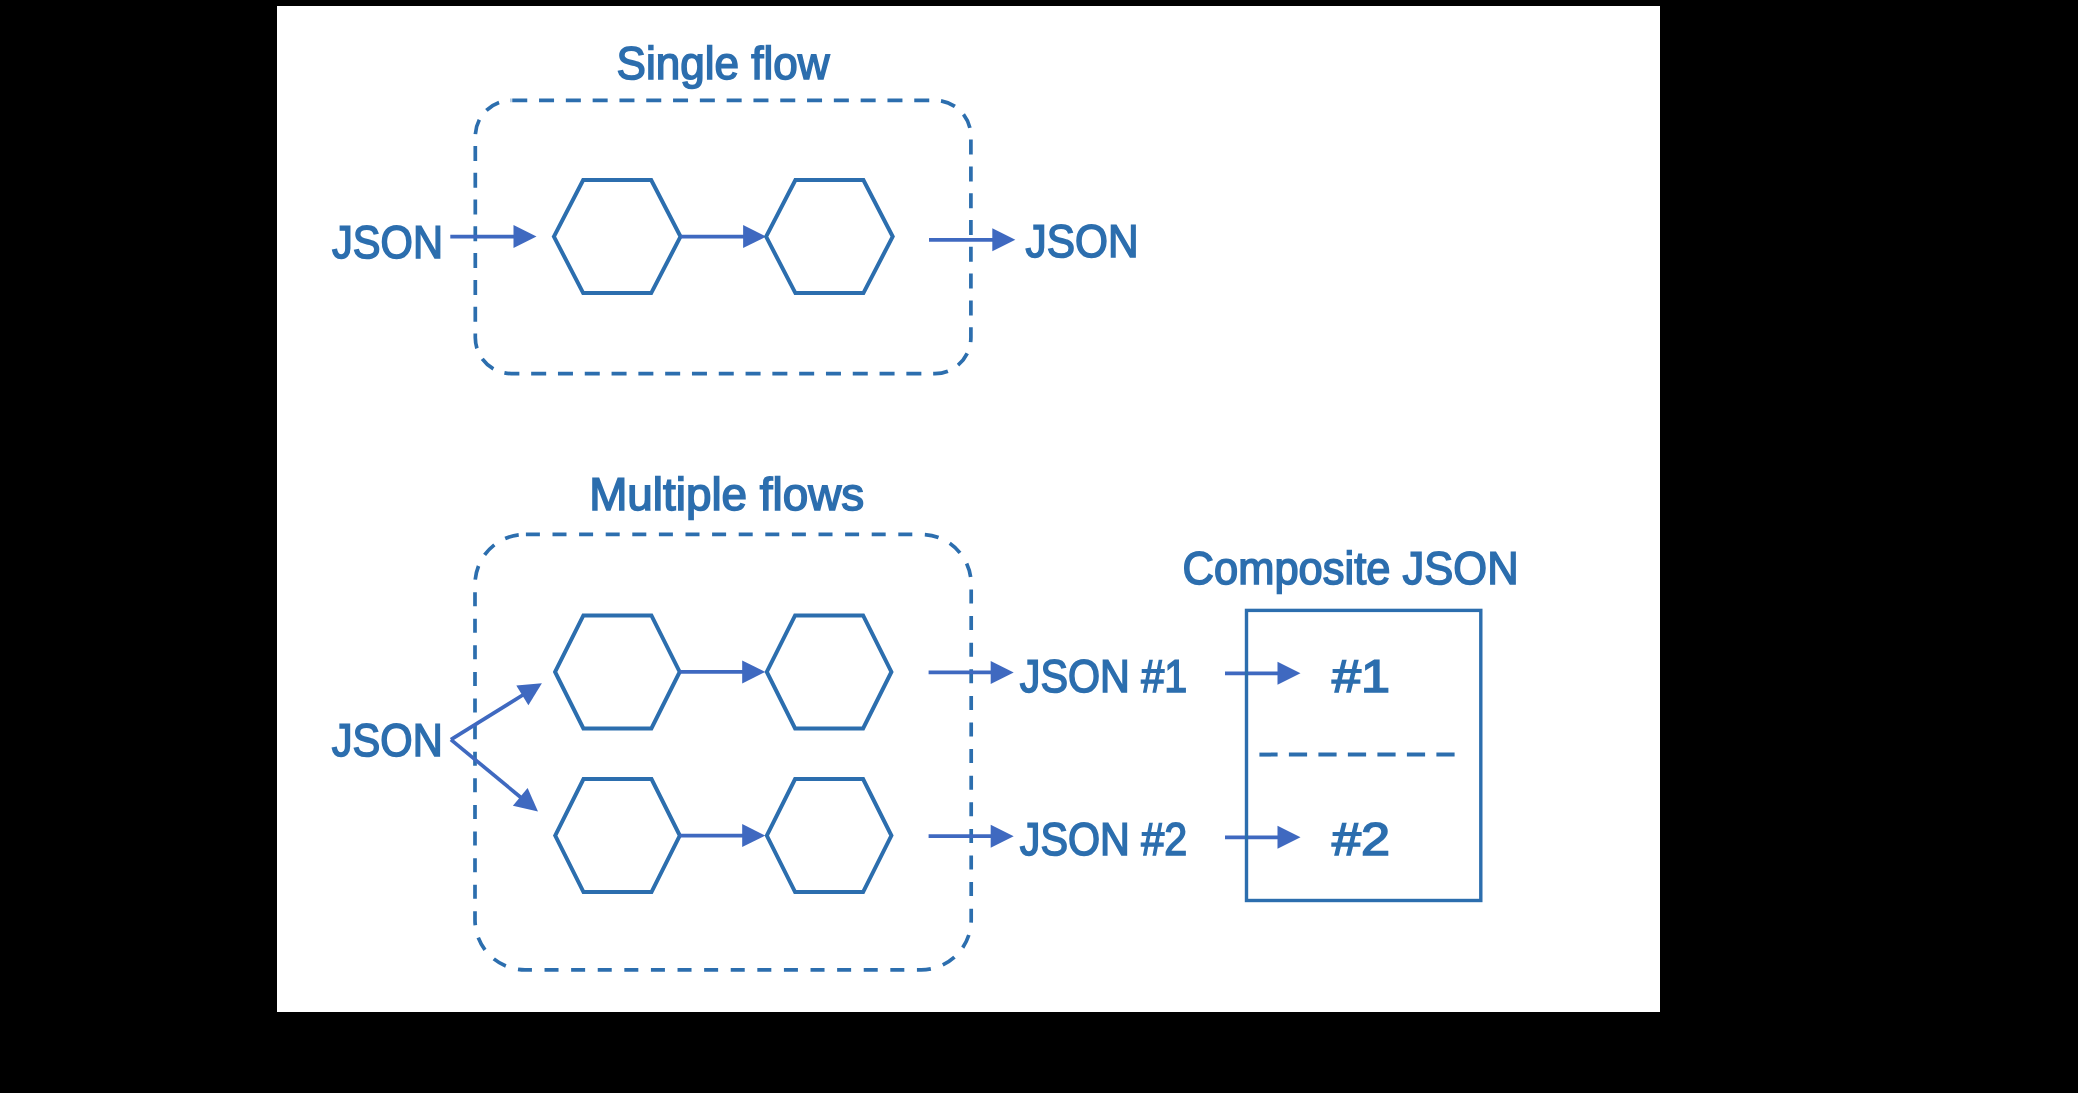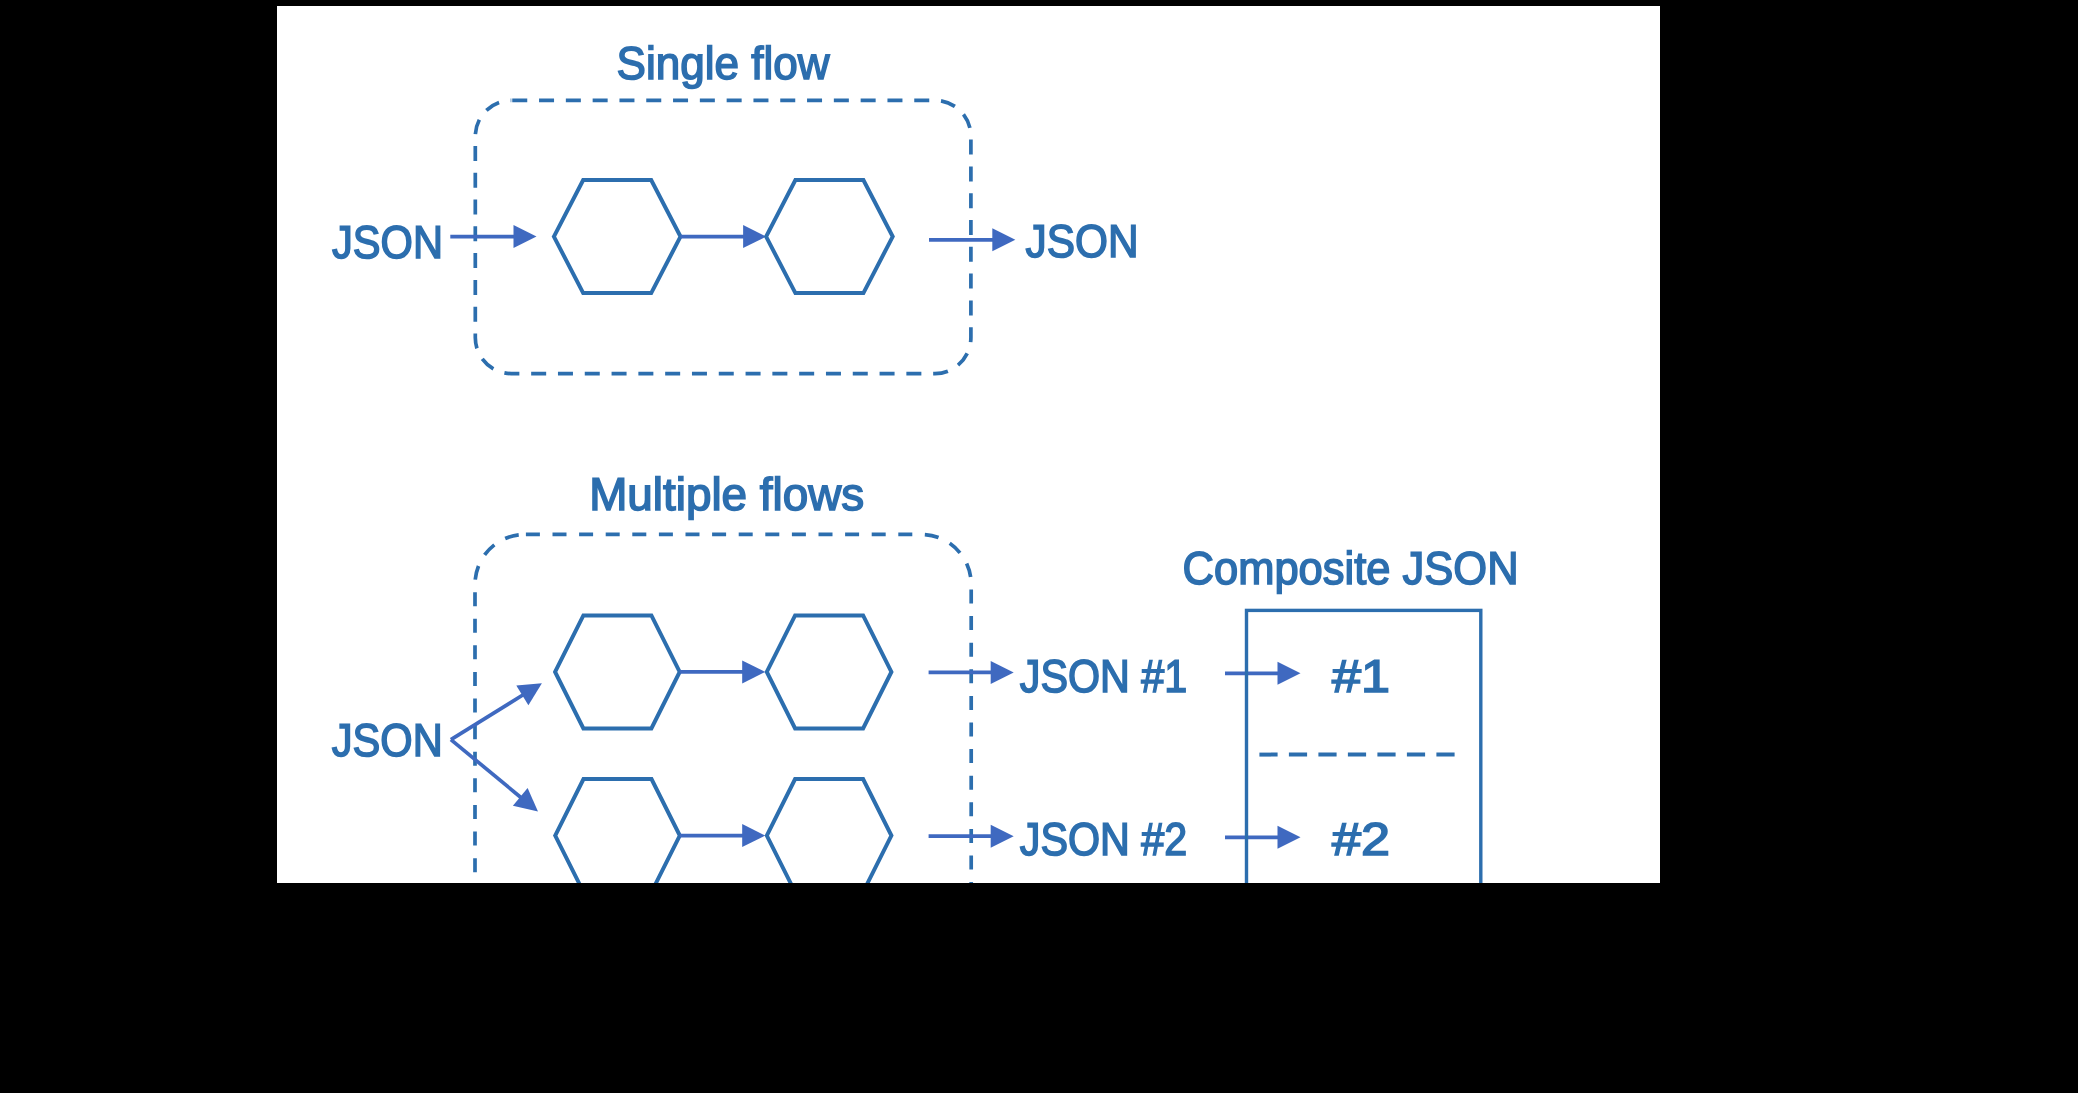--- a/index.html
+++ b/index.html
@@ -7,7 +7,7 @@
 </style>
 </head>
 <body>
-<div style="transform:translateZ(0); will-change:transform; width:2078px; height:883px;">
+<div style="transform:translateZ(0); will-change:transform; width:2078px; height:1012px;">
 <svg width="2078" height="1093" viewBox="0 0 2078 1093" xmlns="http://www.w3.org/2000/svg">
 <rect x="0" y="0" width="2078" height="1093" fill="#000"></rect>
 <rect x="277" y="6" width="1383" height="1047" fill="#fff"></rect>

